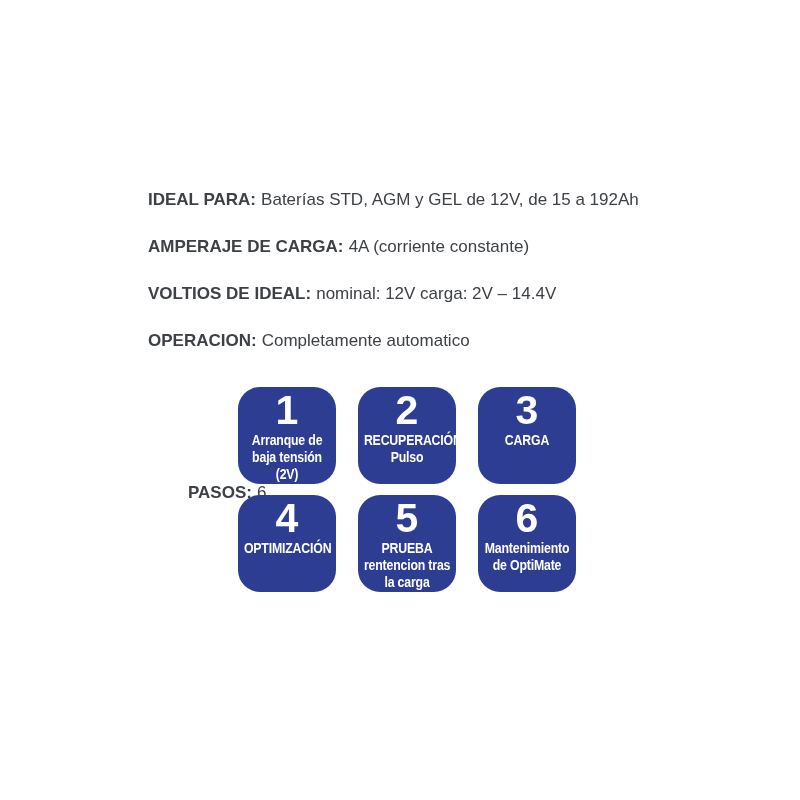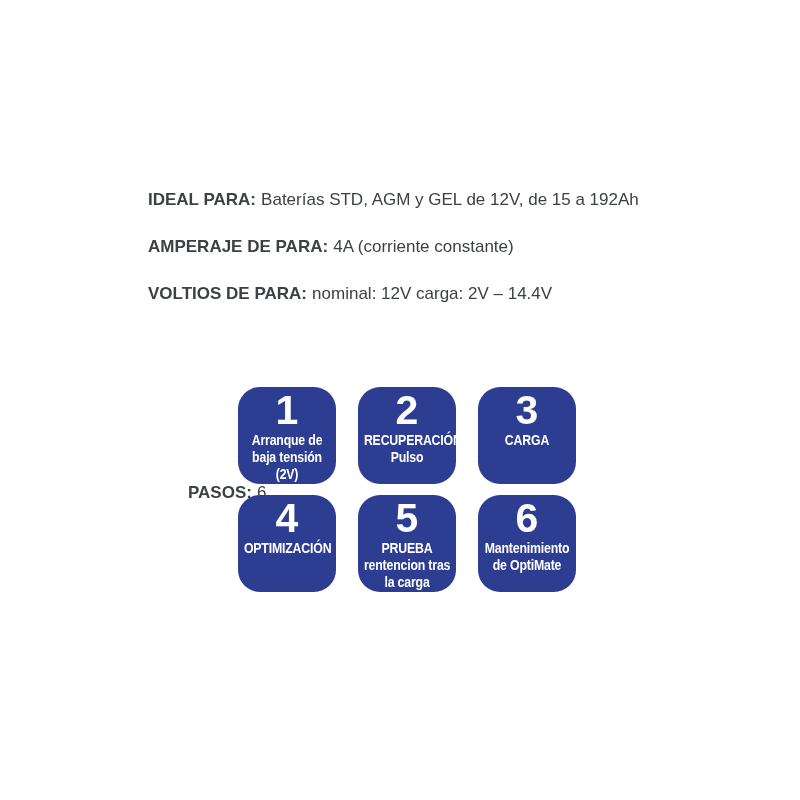--- a/index.html
+++ b/index.html
@@ -42,7 +42,7 @@
 
   <p class="spec spec-1"><span class="spec-label">IDEAL PARA:</span><span class="spec-value">Baterías STD, AGM y GEL de 12V, de 15 a 192Ah</span></p>
 
-  <p class="spec spec-2"><span class="spec-label">AMPERAJE DE PARA:</span><span class="spec-value">4A (corriente constante)</span></p>
+  <p class="spec spec-2"><span class="spec-label">AMPERAJE DE CARGA:</span><span class="spec-value">4A (corriente constante)</span></p>
 
   <p class="spec spec-3"><span class="spec-label">VOLTIOS DE PARA:</span><span class="spec-value">nominal: 12V carga: 2V – 14.4V</span></p>
 

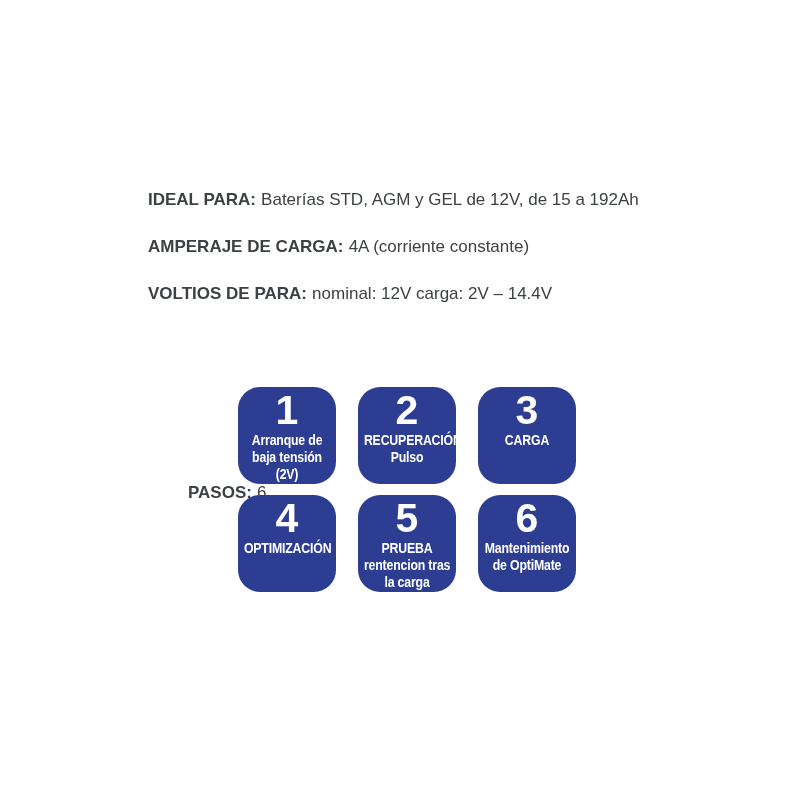--- a/index.html
+++ b/index.html
@@ -44,7 +44,7 @@
 
   <p class="spec spec-2"><span class="spec-label">AMPERAJE DE CARGA:</span><span class="spec-value">4A (corriente constante)</span></p>
 
-  <p class="spec spec-3"><span class="spec-label">VOLTIOS DE PARA:</span><span class="spec-value">nominal: 12V carga: 2V – 14.4V</span></p>
+  <p class="spec spec-3"><span class="spec-label">VOLTIOS DE IDEAL:</span><span class="spec-value">nominal: 12V carga: 2V – 14.4V</span></p>
 
 
   <p class="spec pasos"><span class="spec-label">PASOS:</span><span class="spec-value">6</span></p>

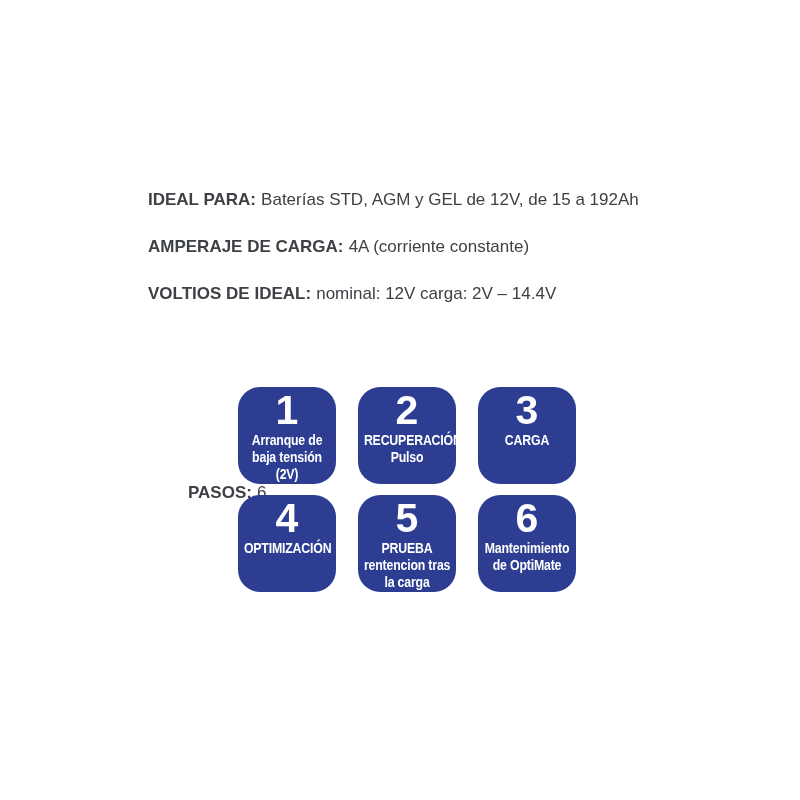--- a/index.html
+++ b/index.html
@@ -46,6 +46,7 @@
 
   <p class="spec spec-3"><span class="spec-label">VOLTIOS DE IDEAL:</span><span class="spec-value">nominal: 12V carga: 2V – 14.4V</span></p>
 
+  <p class="spec spec-4"><span class="spec-label">OPERACION:</span><span class="spec-value">Completamente automatico</span></p>
 
   <p class="spec pasos"><span class="spec-label">PASOS:</span><span class="spec-value">6</span></p>
 

